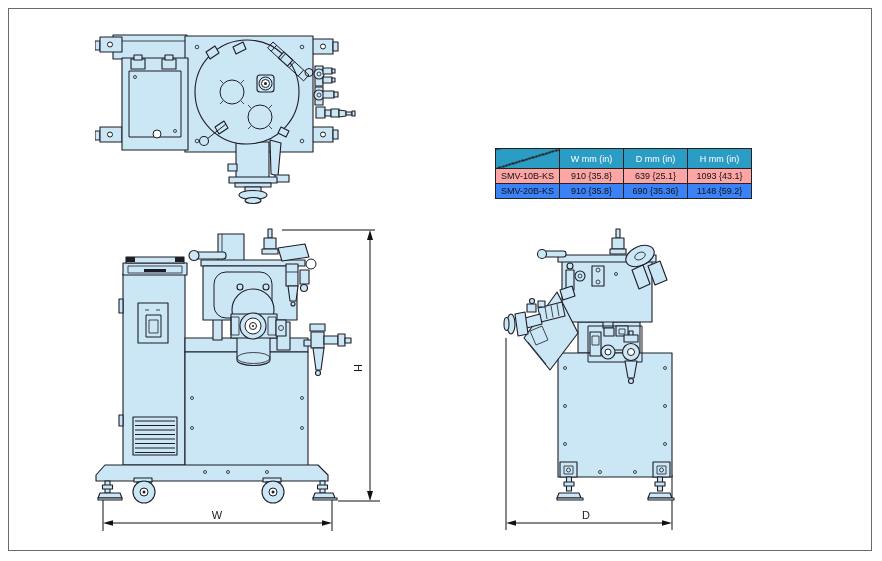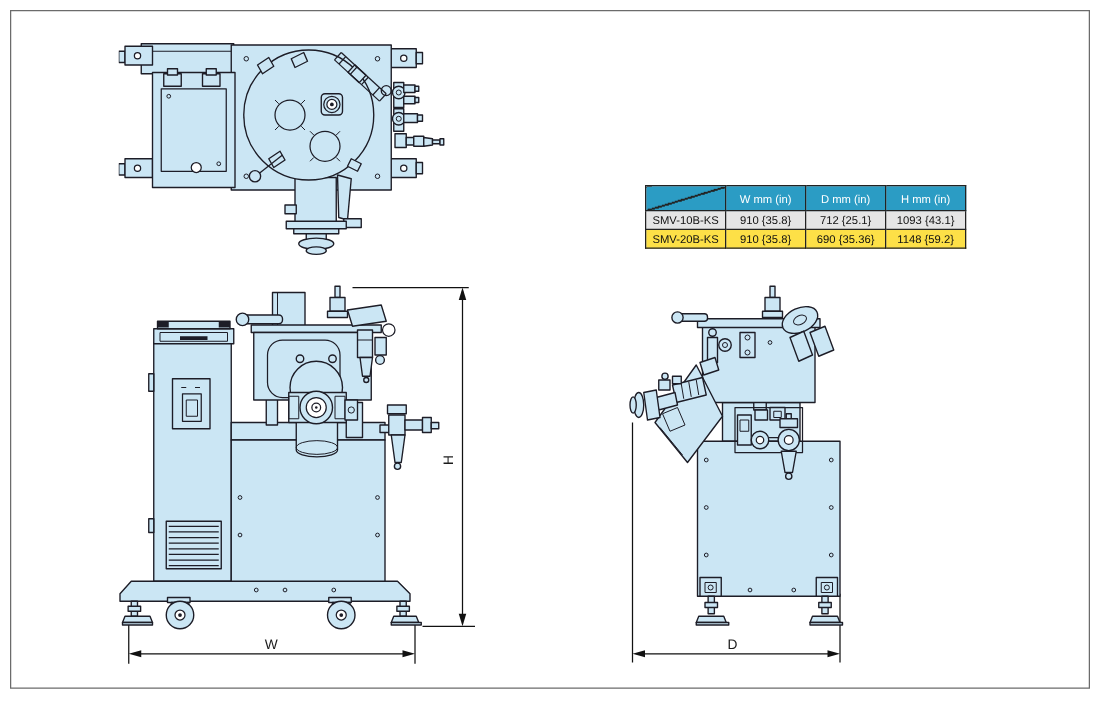--- a/index.html
+++ b/index.html
@@ -24,7 +24,7 @@
   .dt{font:11px "Liberation Sans",sans-serif;fill:#1a1a1a;}
 
   
-  .spec{position:absolute;left:516px;top:148px;border-collapse:collapse;
+  .spec{position:absolute;left:495px;top:148px;border-collapse:collapse;
         font:9px "Liberation Sans",sans-serif;table-layout:fixed;}
   .spec th,.spec td{border:1px solid #222;width:64px;text-align:center;
         padding:0;box-sizing:border-box;}

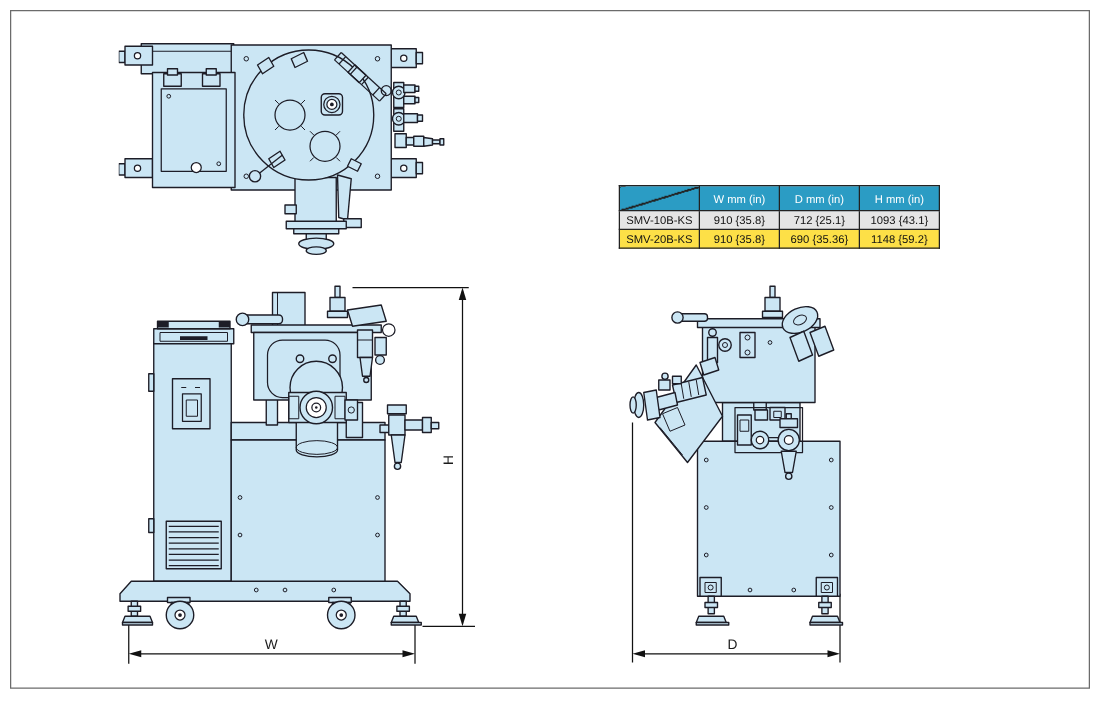--- a/index.html
+++ b/index.html
@@ -34,7 +34,7 @@
           #2b9cc4 calc(50% - .8px), #222 calc(50% - .8px),
           #222 calc(50% + .8px), #2b9cc4 calc(50% + .8px));}
   .spec tbody td{height:15px;background:#fde047;color:#111;}
-  .spec tbody tr:first-child td{background:#e5e5e5;}
+  .spec tbody tr:first-child td{background:#fca5a5;}
 </style>
 </head>
 <body>

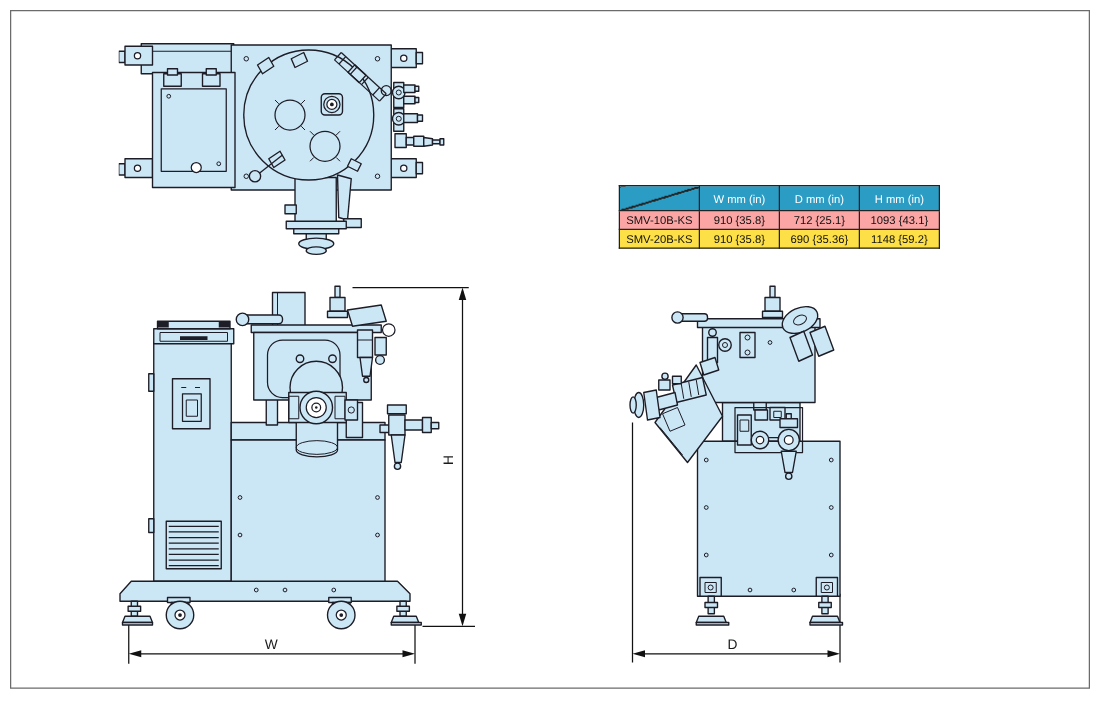--- a/index.html
+++ b/index.html
@@ -393,7 +393,7 @@
     <tr>
       <td>SMV-10B-KS</td>
       <td>910 {35.8}</td>
-      <td>712 {25.1}</td>
+      <td>639 {25.1}</td>
       <td>1093 {43.1}</td>
     </tr>
     <tr>

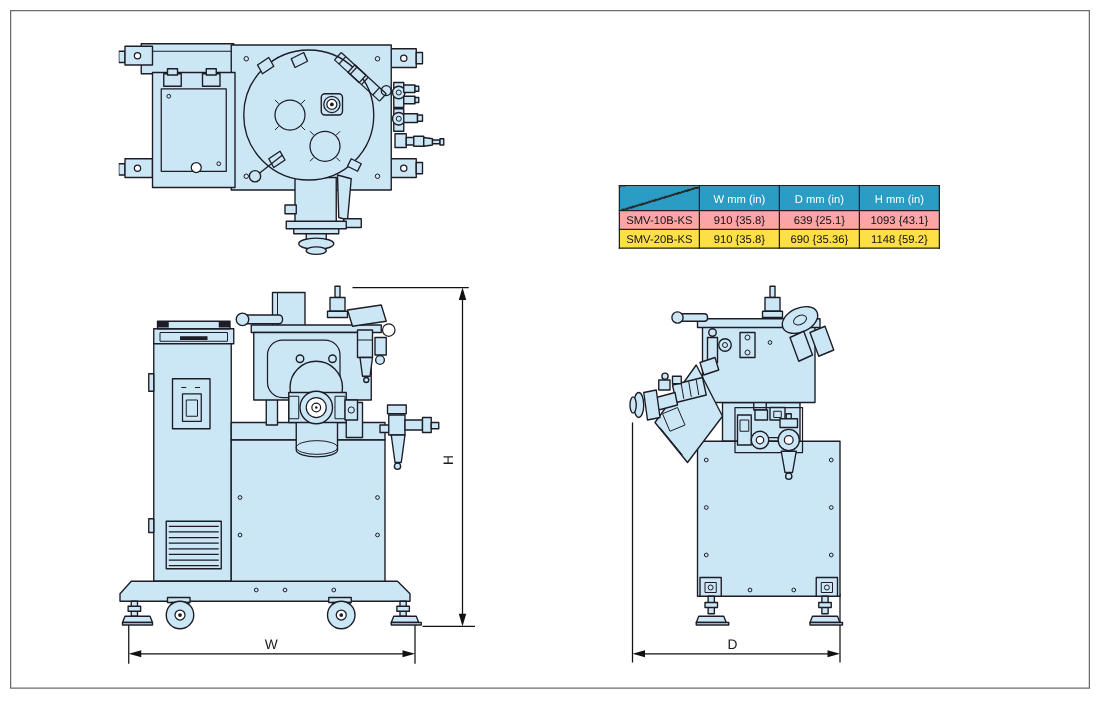--- a/index.html
+++ b/index.html
@@ -33,7 +33,7 @@
         linear-gradient(to bottom right,
           #2b9cc4 calc(50% - .8px), #222 calc(50% - .8px),
           #222 calc(50% + .8px), #2b9cc4 calc(50% + .8px));}
-  .spec tbody td{height:15px;background:#fde047;color:#111;}
+  .spec tbody td{height:15px;background:#3b82f6;color:#111;}
   .spec tbody tr:first-child td{background:#fca5a5;}
 </style>
 </head>

